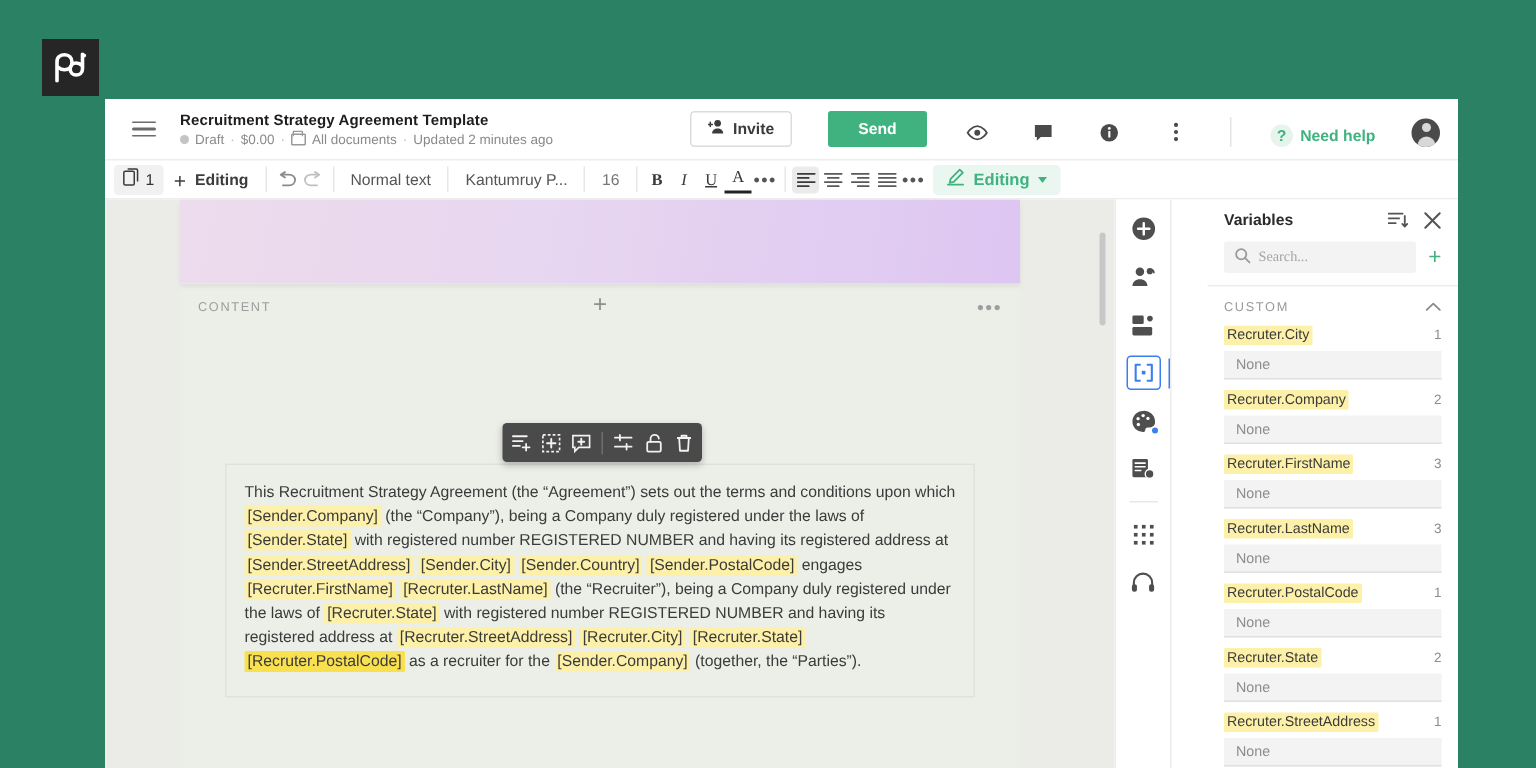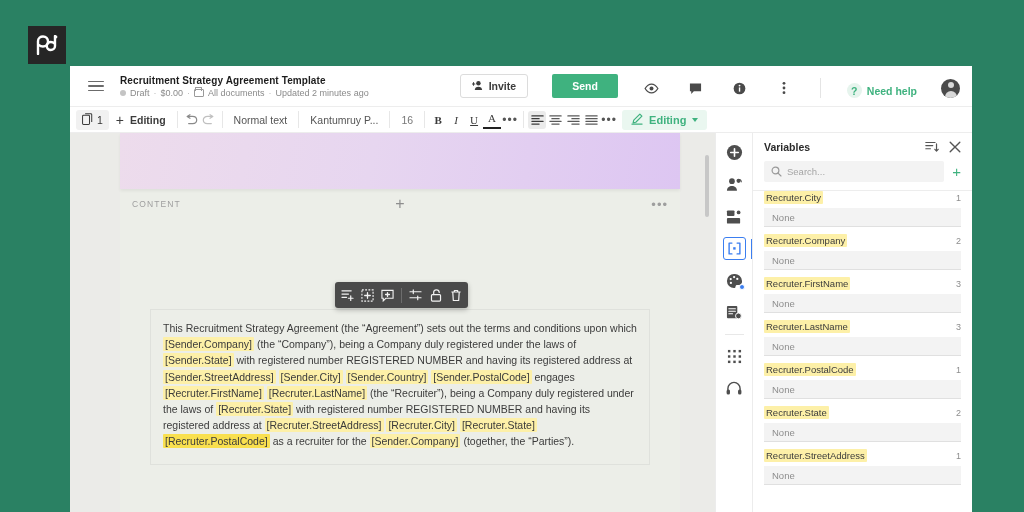--- a/index.html
+++ b/index.html
@@ -150,7 +150,7 @@
   .rail-div{ width:19px;height:1px;background:#e8e8e8;margin:1px 0; }
 
   
-  .panel{ width:220px; background:#fff; border-left:1px solid #ececec; position:relative; }
+  .panel{ width:192px; background:#fff; border-left:1px solid #ececec; position:relative;padding-left:24px; }
   .panel-head{ height:28px; display:flex;align-items:center; padding:0 11px; }
   .panel-title{ font-size:10.5px;font-weight:bold;color:#2b2b2b; }
   .panel-head-icons{ margin-left:auto; display:flex;align-items:center;gap:10px;}

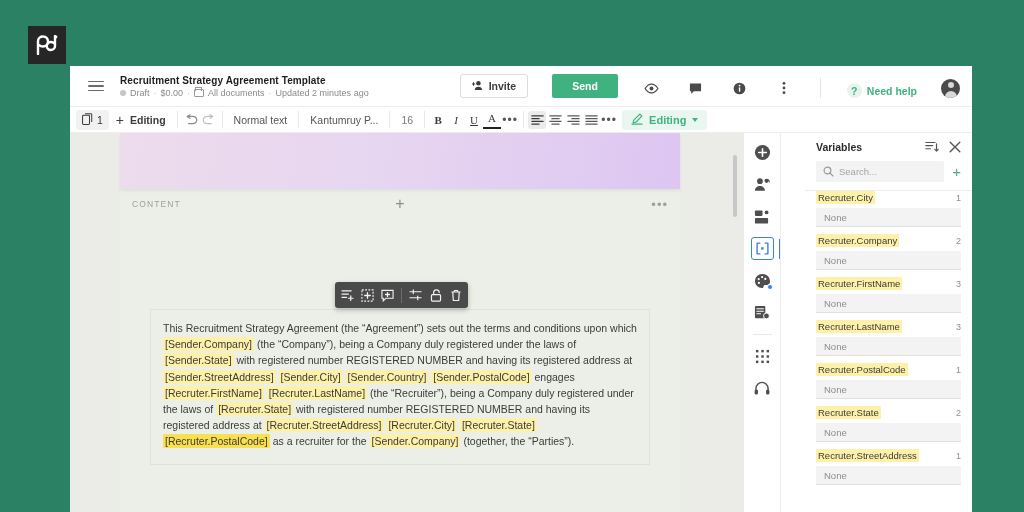--- a/index.html
+++ b/index.html
@@ -158,7 +158,7 @@
   .search-row{ display:flex;align-items:center;gap:8px;padding:0 11px 0 11px; }
   .search-box{
     flex:1;height:21px;background:#f3f3f3;border-radius:2px;
-    display:flex;align-items:center;gap:5px;padding:0 7px;cursor:text;
+    display:flex;align-items:center;gap:5px;padding:0 7px;cursor:text;font-family:Liberation Serif, serif;
   }
   .search-ph{ font-size:9.5px;color:#a5a5a5; }
   .add-plus{ font-size:15px;color:#3fb27f;cursor:pointer;line-height:1;font-weight:400;}

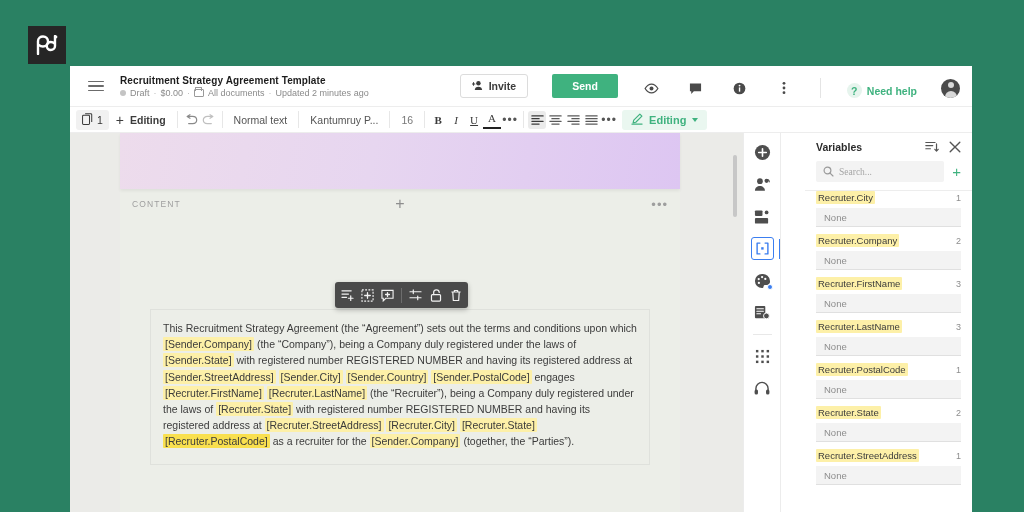--- a/index.html
+++ b/index.html
@@ -491,6 +491,14 @@
           <span class="add-plus">+</span>
         </div>
         <div class="panel-divider"></div>
+        <div class="group-row">
+          <span class="group-label">CUSTOM</span>
+          <span class="chev">
+            <svg width="11" height="7" viewBox="0 0 12 8">
+                <path d="M1 6.4L6 1.6l5 4.8" fill="none" stroke="#8a8a8a" stroke-width="1.4" stroke-linecap="round" stroke-linejoin="round"></path>
+              </svg>
+          </span>
+        </div>
         <div class="var-list">
             <div class="var-item">
               <div class="var-top">

